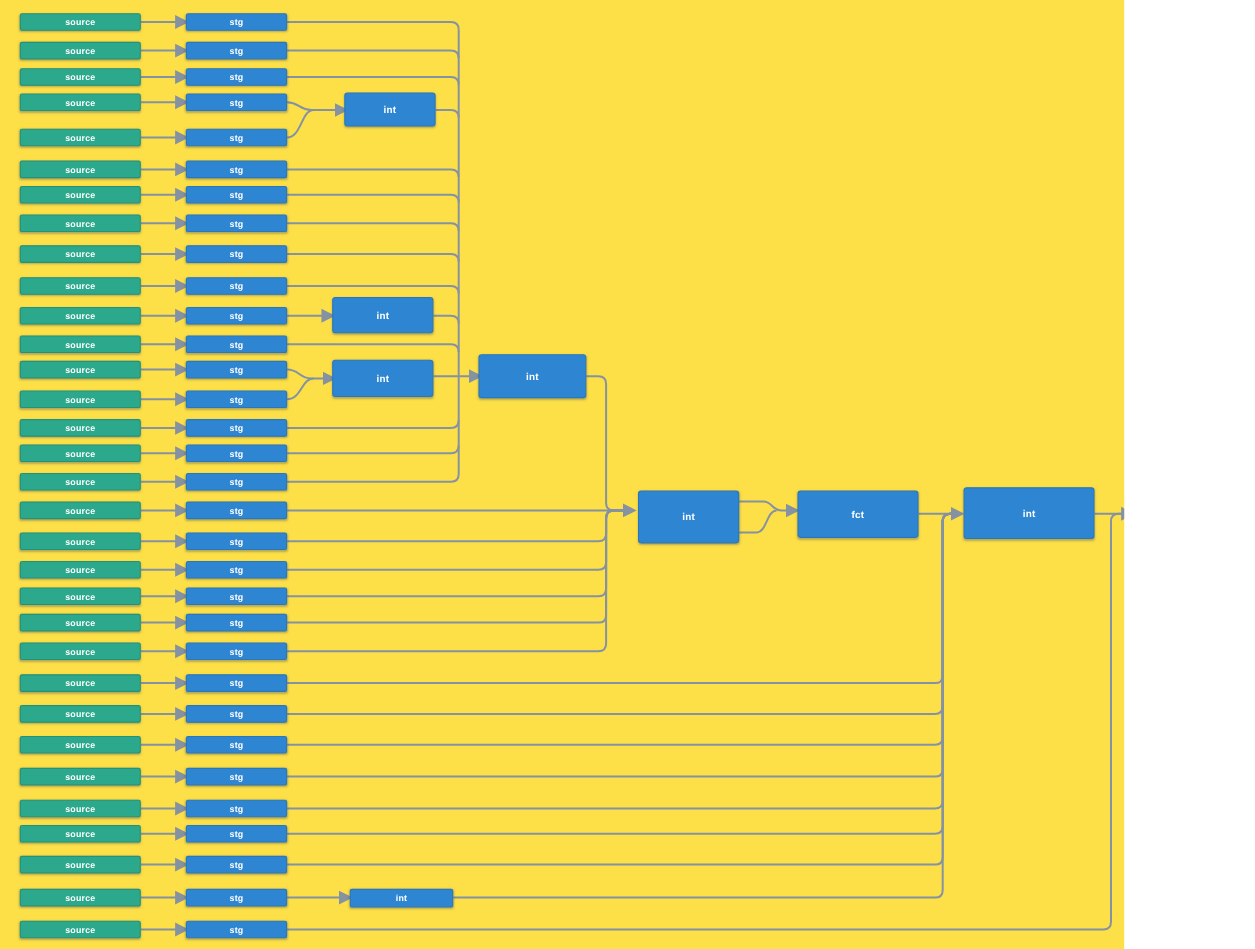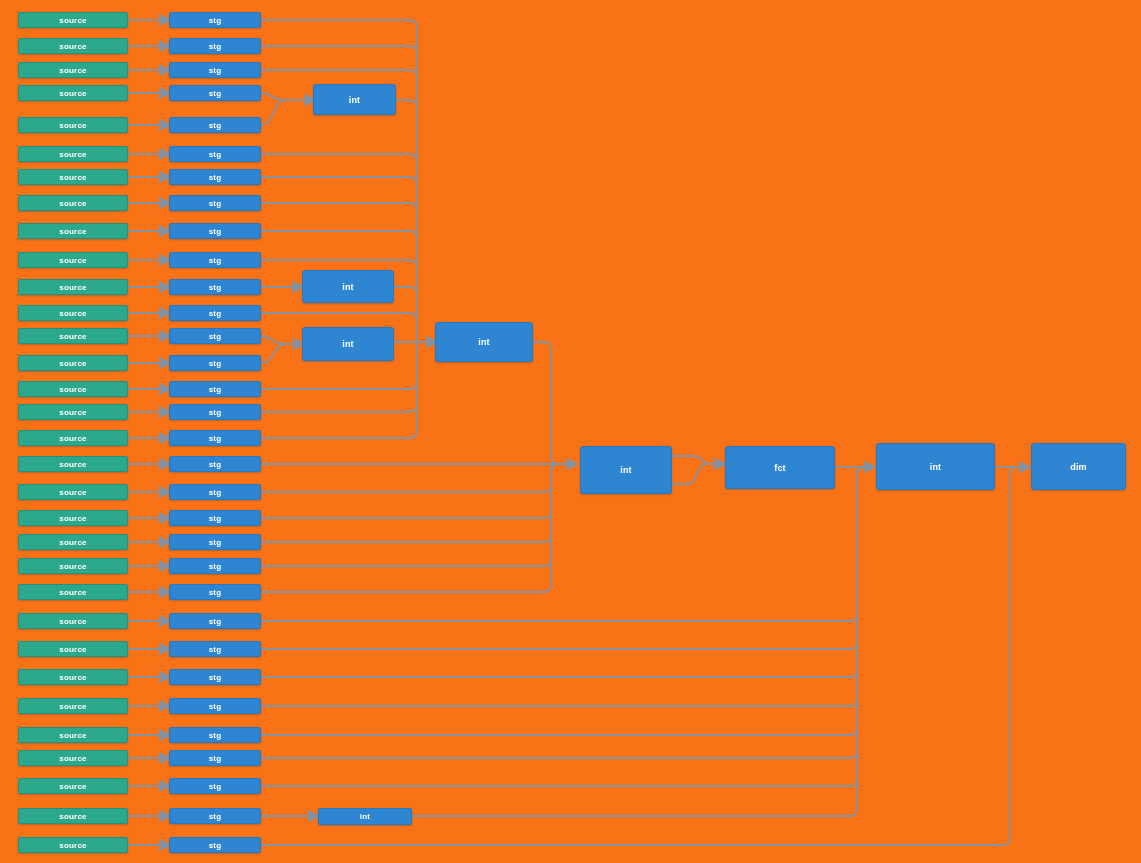--- a/index.html
+++ b/index.html
@@ -15,7 +15,7 @@
 </head>
 <body>
 
-<div id="canvas" style="background: #f97316; width: 1141px; height: 863px;">
+<div id="canvas" style="background: #fde047; width: 1022px; height: 863px;">
   <svg id="edge-layer" width="1141" height="863">
       <defs>
         <marker id="arw" viewBox="0 0 8 8" refX="1" refY="4" markerWidth="8" markerHeight="8" orient="auto">

